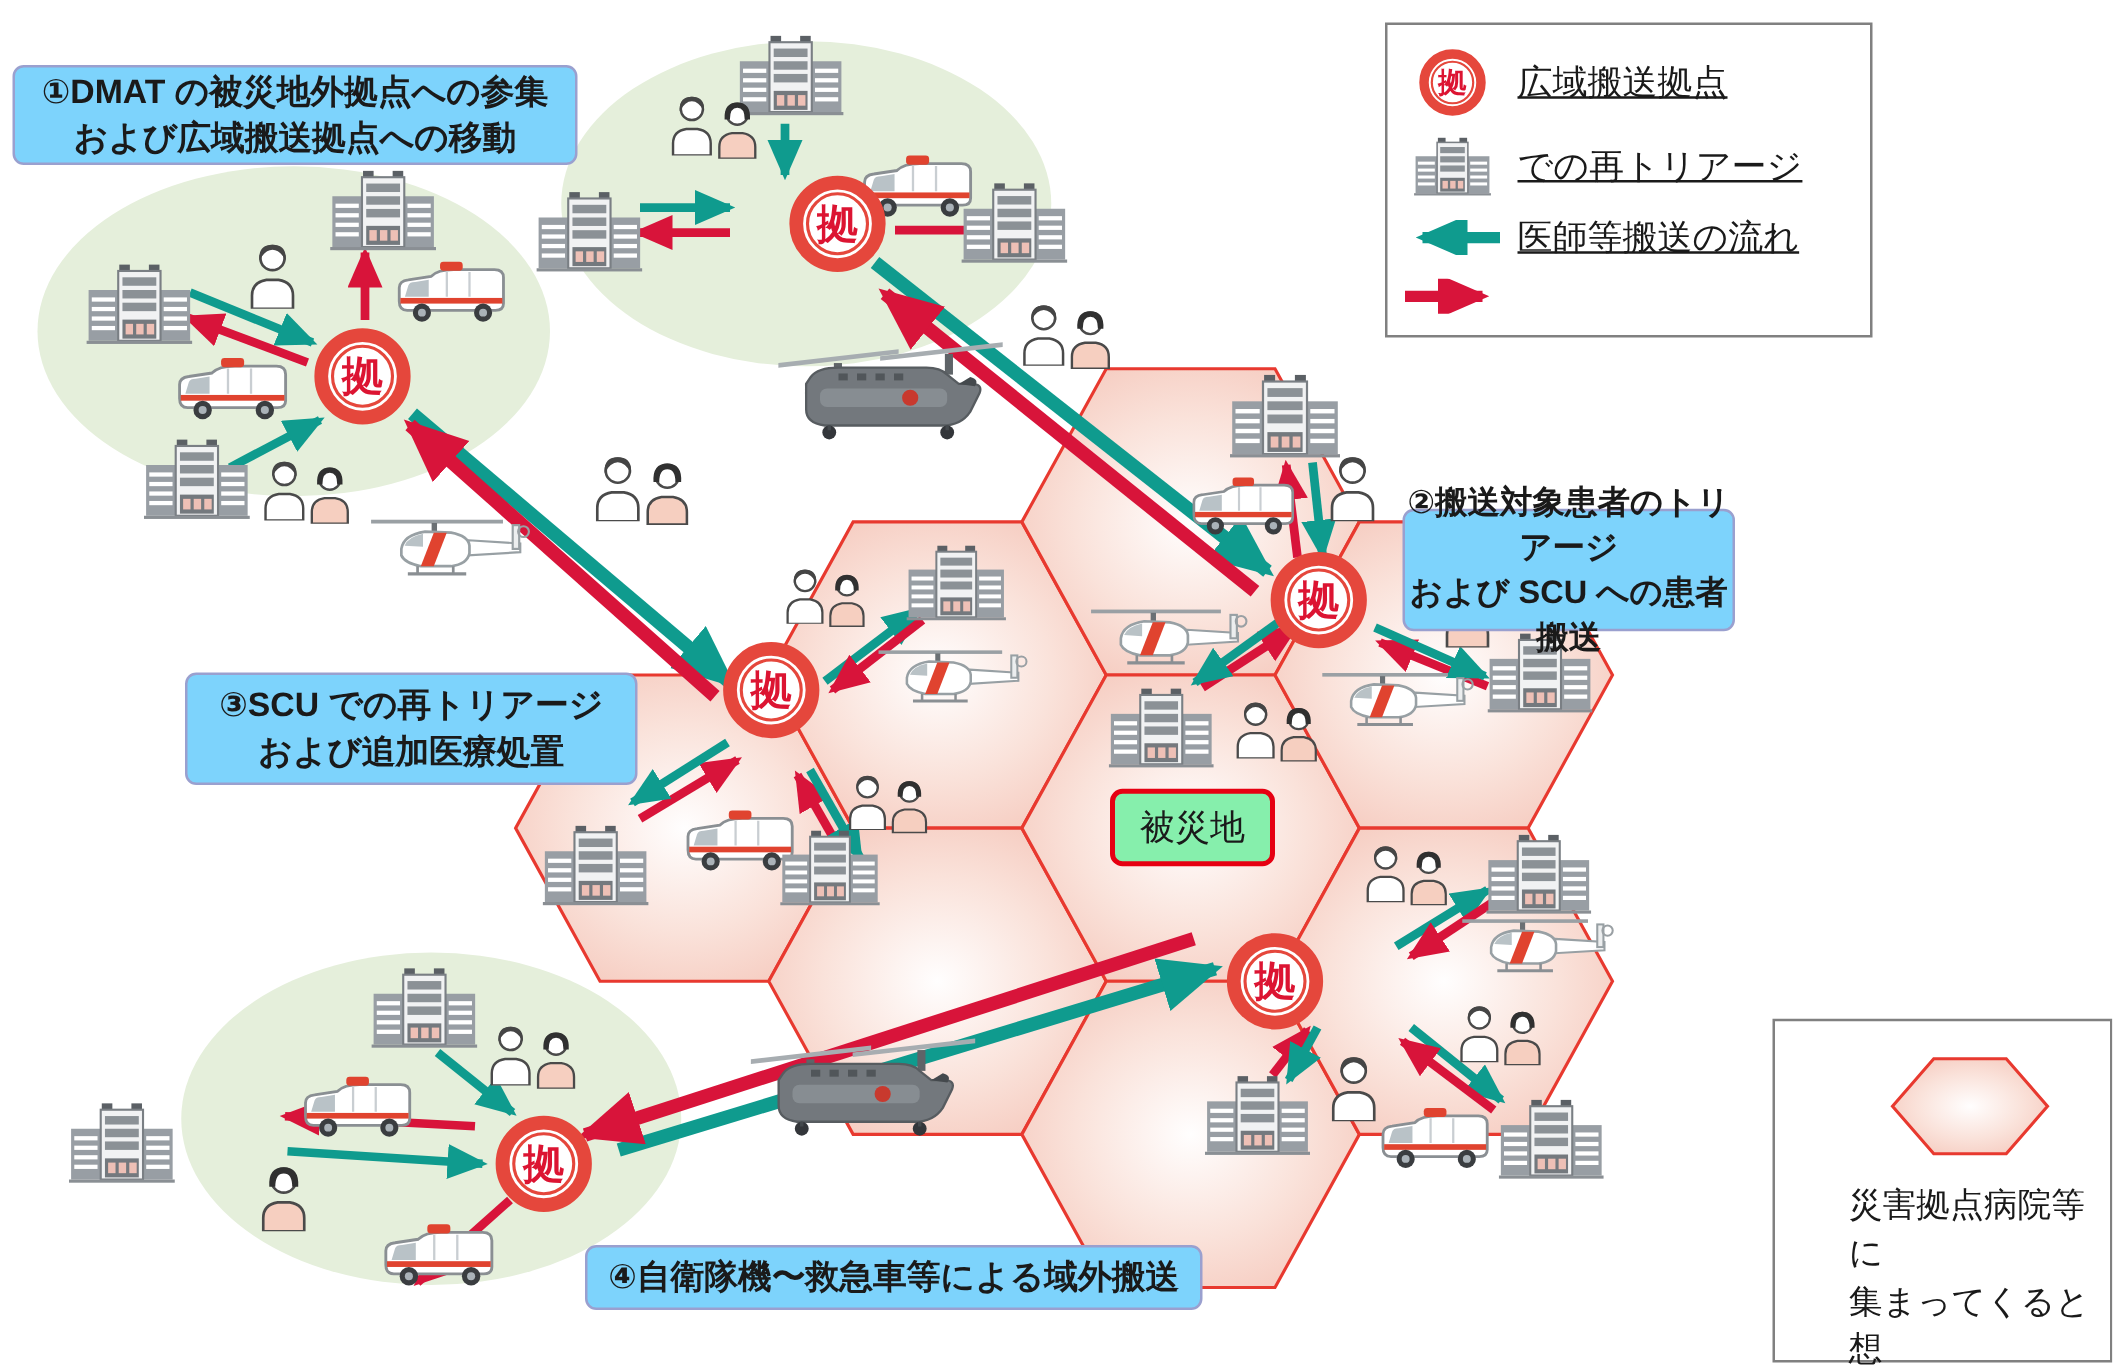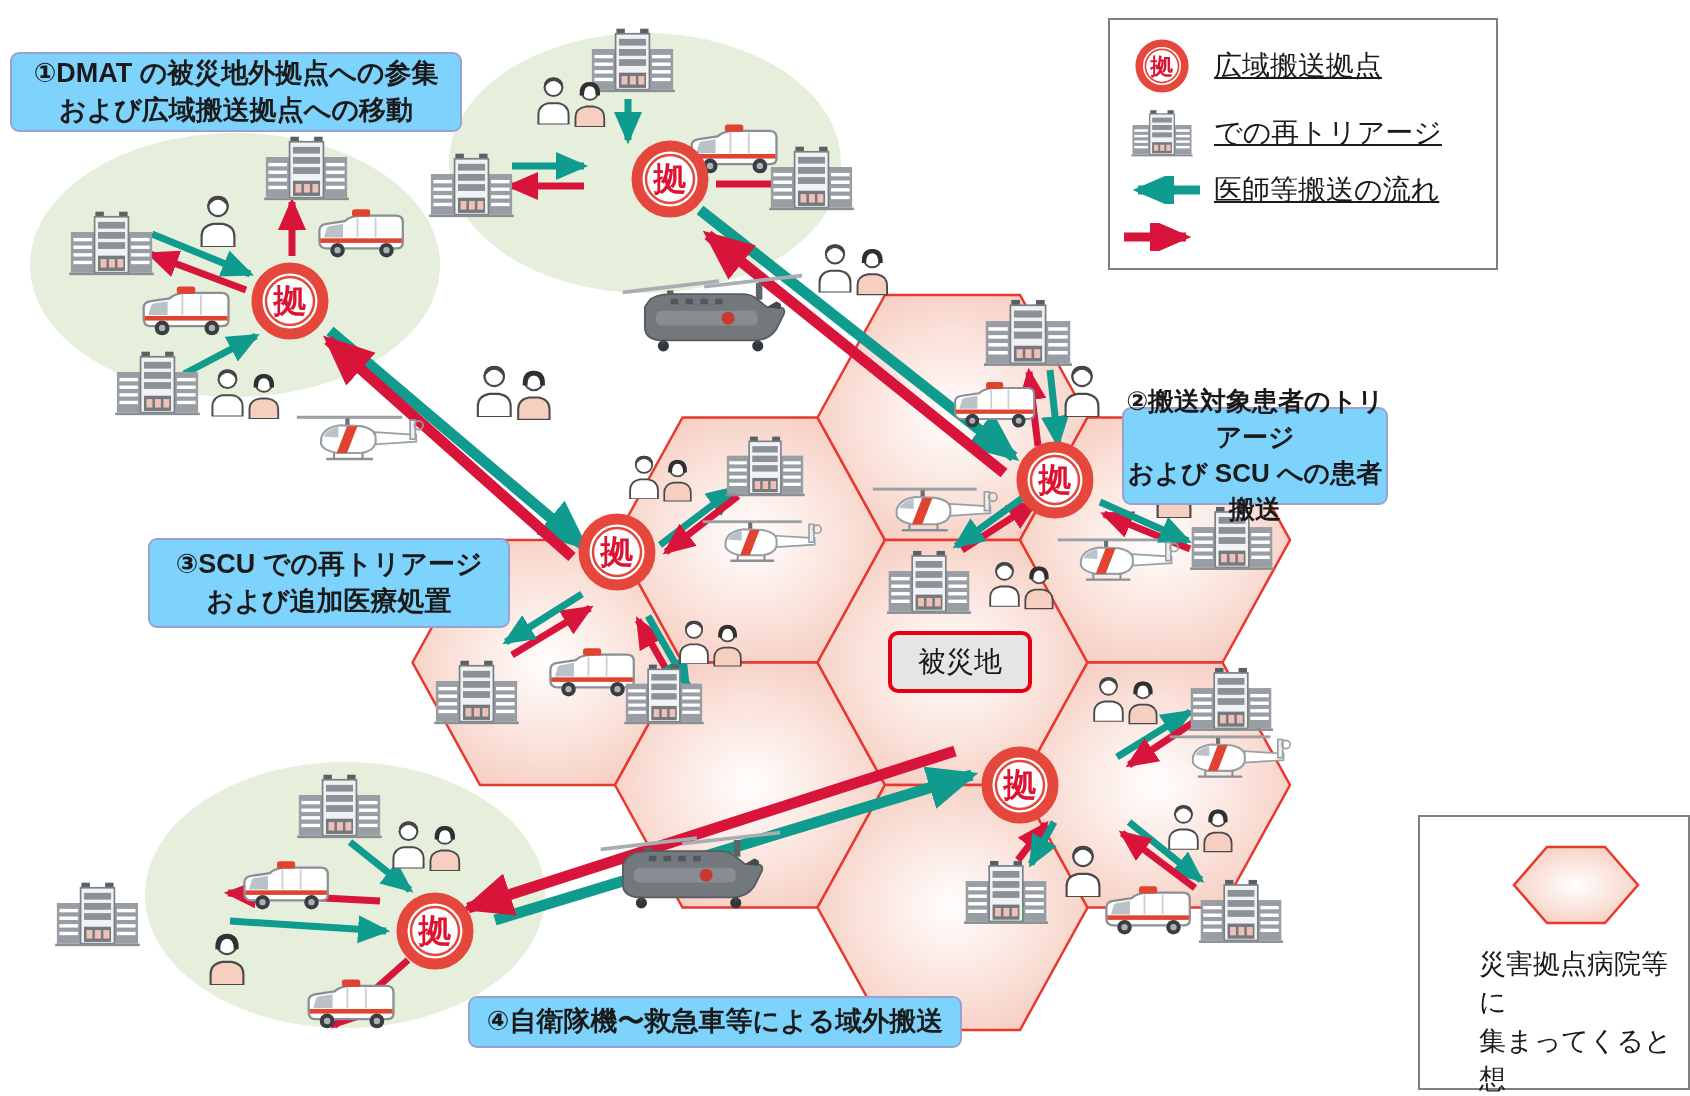--- a/index.html
+++ b/index.html
@@ -9,8 +9,8 @@
   .note{position:absolute;background:#7dd3fc;border:2px solid #9aa0cf;border-radius:9px;
         display:flex;align-items:center;justify-content:center;text-align:center;
         white-space:pre-line;font-size:27px;line-height:1.38;font-weight:700;box-sizing:border-box;margin-top:44px;}
-  #disaster-label{position:absolute;left:888px;top:631px;width:144px;height:62px;
-        background:#e5e5e5;border:4px solid #e60012;border-radius:10px;display:flex;
+  #disaster-label{position:absolute;left:888px;top:631px;width:132px;height:62px;
+        background:#86efac;border:4px solid #e60012;border-radius:10px;display:flex;
         align-items:center;justify-content:center;font-size:28px;box-sizing:border-box;}
   #legend{position:absolute;left:1108px;top:18px;width:390px;height:252px;background:#fff;
         border:2px solid #808080;box-sizing:border-box;display:flex;flex-direction:column;

